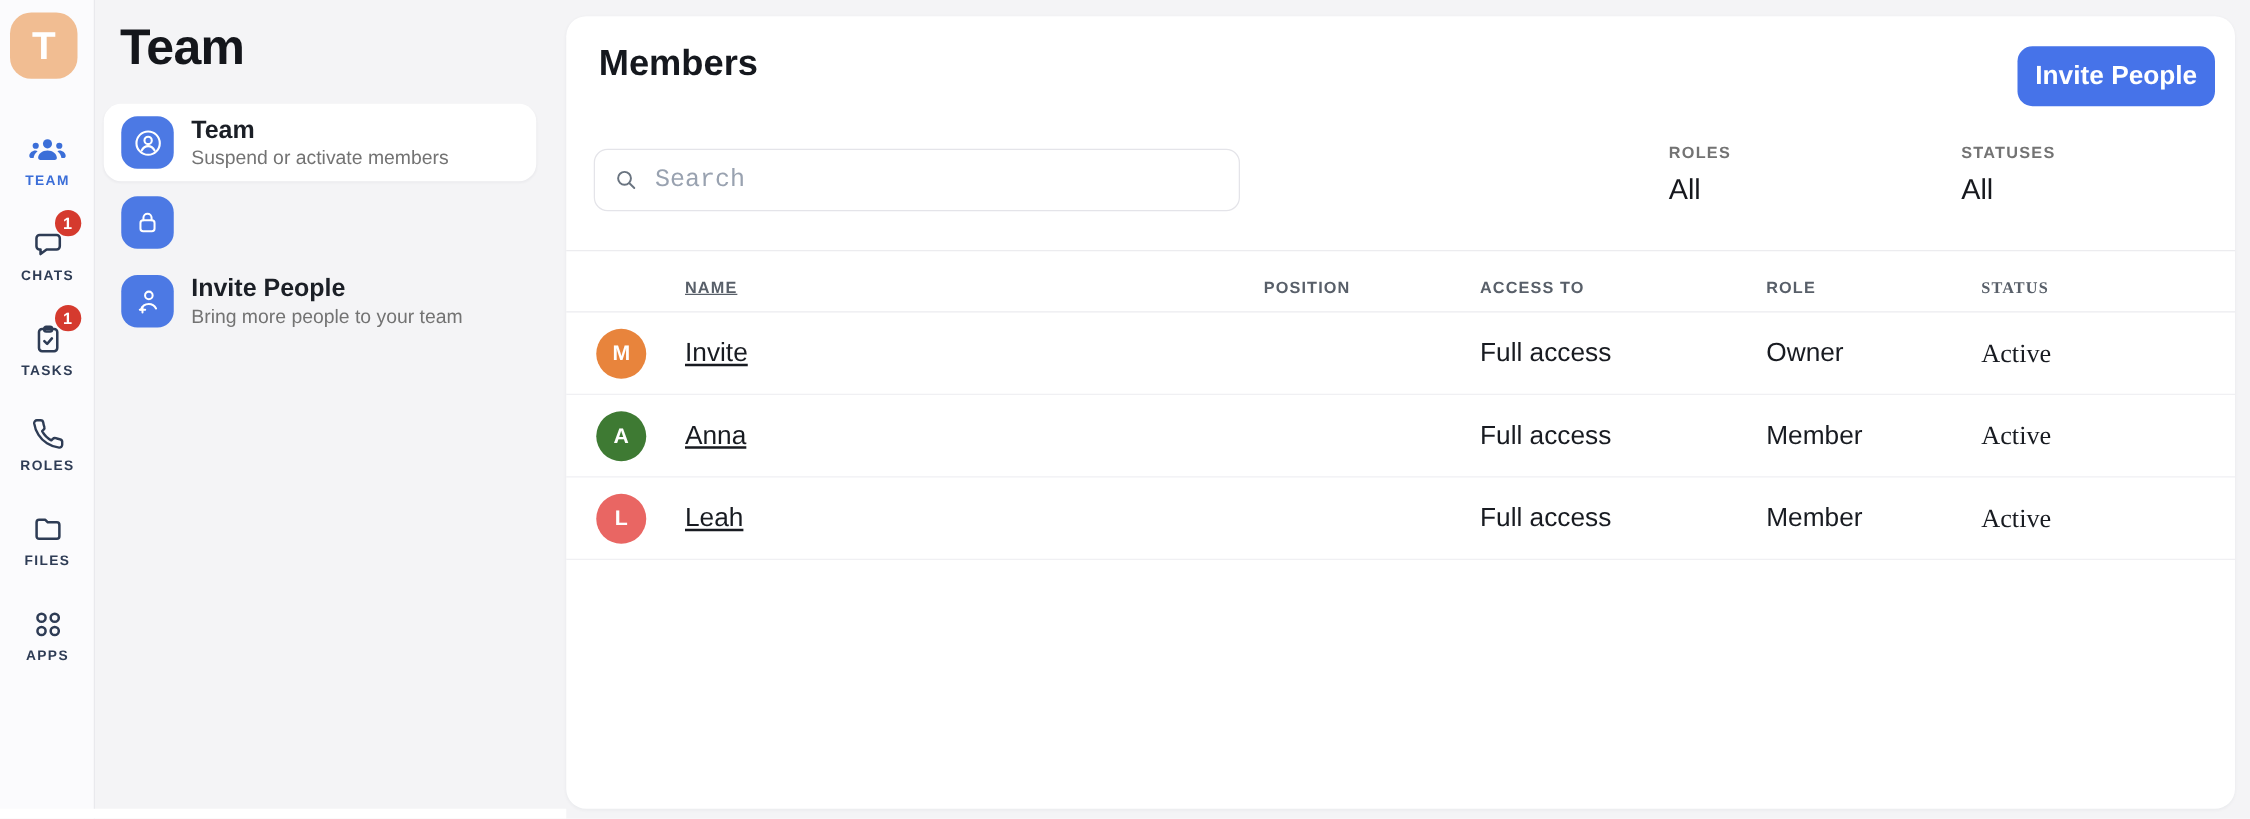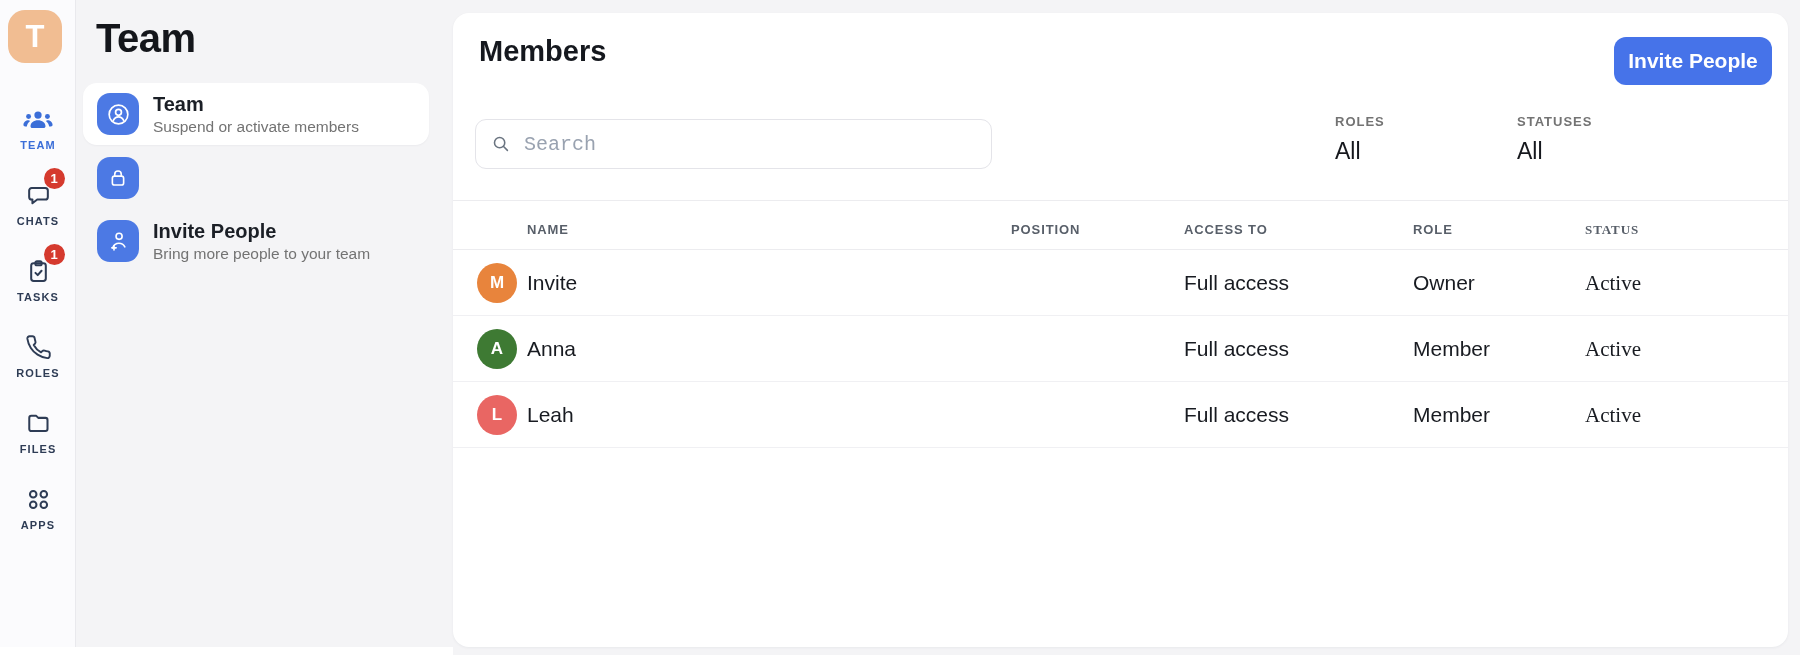--- a/index.html
+++ b/index.html
@@ -186,7 +186,7 @@
     <div class="filter-label">ROLES</div>
     <div class="filter-value">All</div>
   </div>
-  <div class="filter" style="left:1064px">
+  <div class="filter" style="left:1116px">
     <div class="filter-label">STATUSES</div>
     <div class="filter-value">All</div>
   </div>

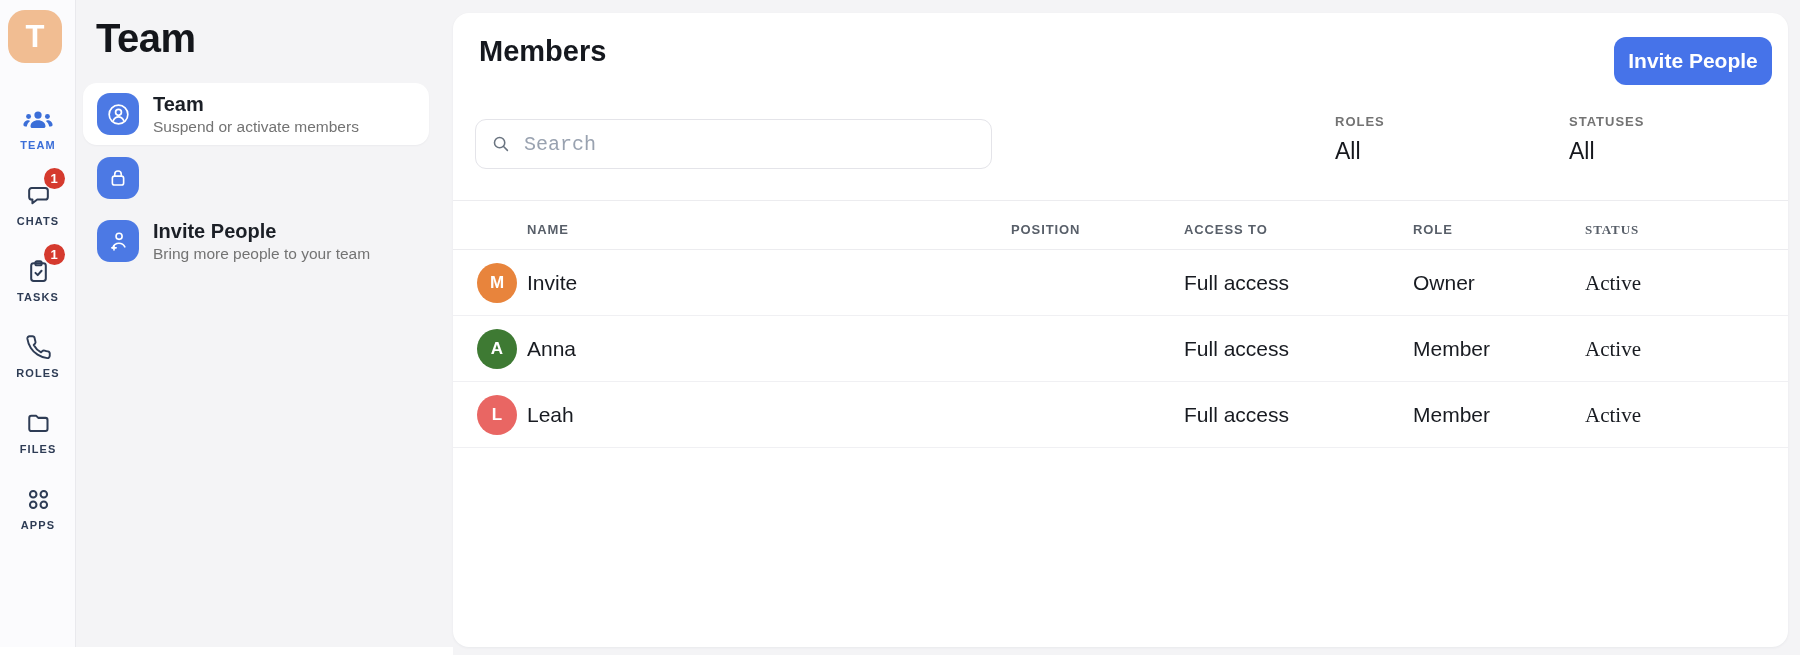--- a/index.html
+++ b/index.html
@@ -47,7 +47,7 @@
   .cell { position:absolute; top:50%; transform:translateY(-50%); font-size:21px; color:#181B21; }
   .avatar { position:absolute; left:24px; top:50%; transform:translateY(-50%); width:40px; height:40px; border-radius:50%; display:flex; align-items:center; justify-content:center; color:#fff; font-size:17px; font-weight:700; }
 
-  .col-name   { left:74px; }
+  .col-name   { left:95px;text-decoration:underline; }
   .col-pos    { left:558px; }
   .col-access { left:731px; }
   .col-role   { left:960px; }

